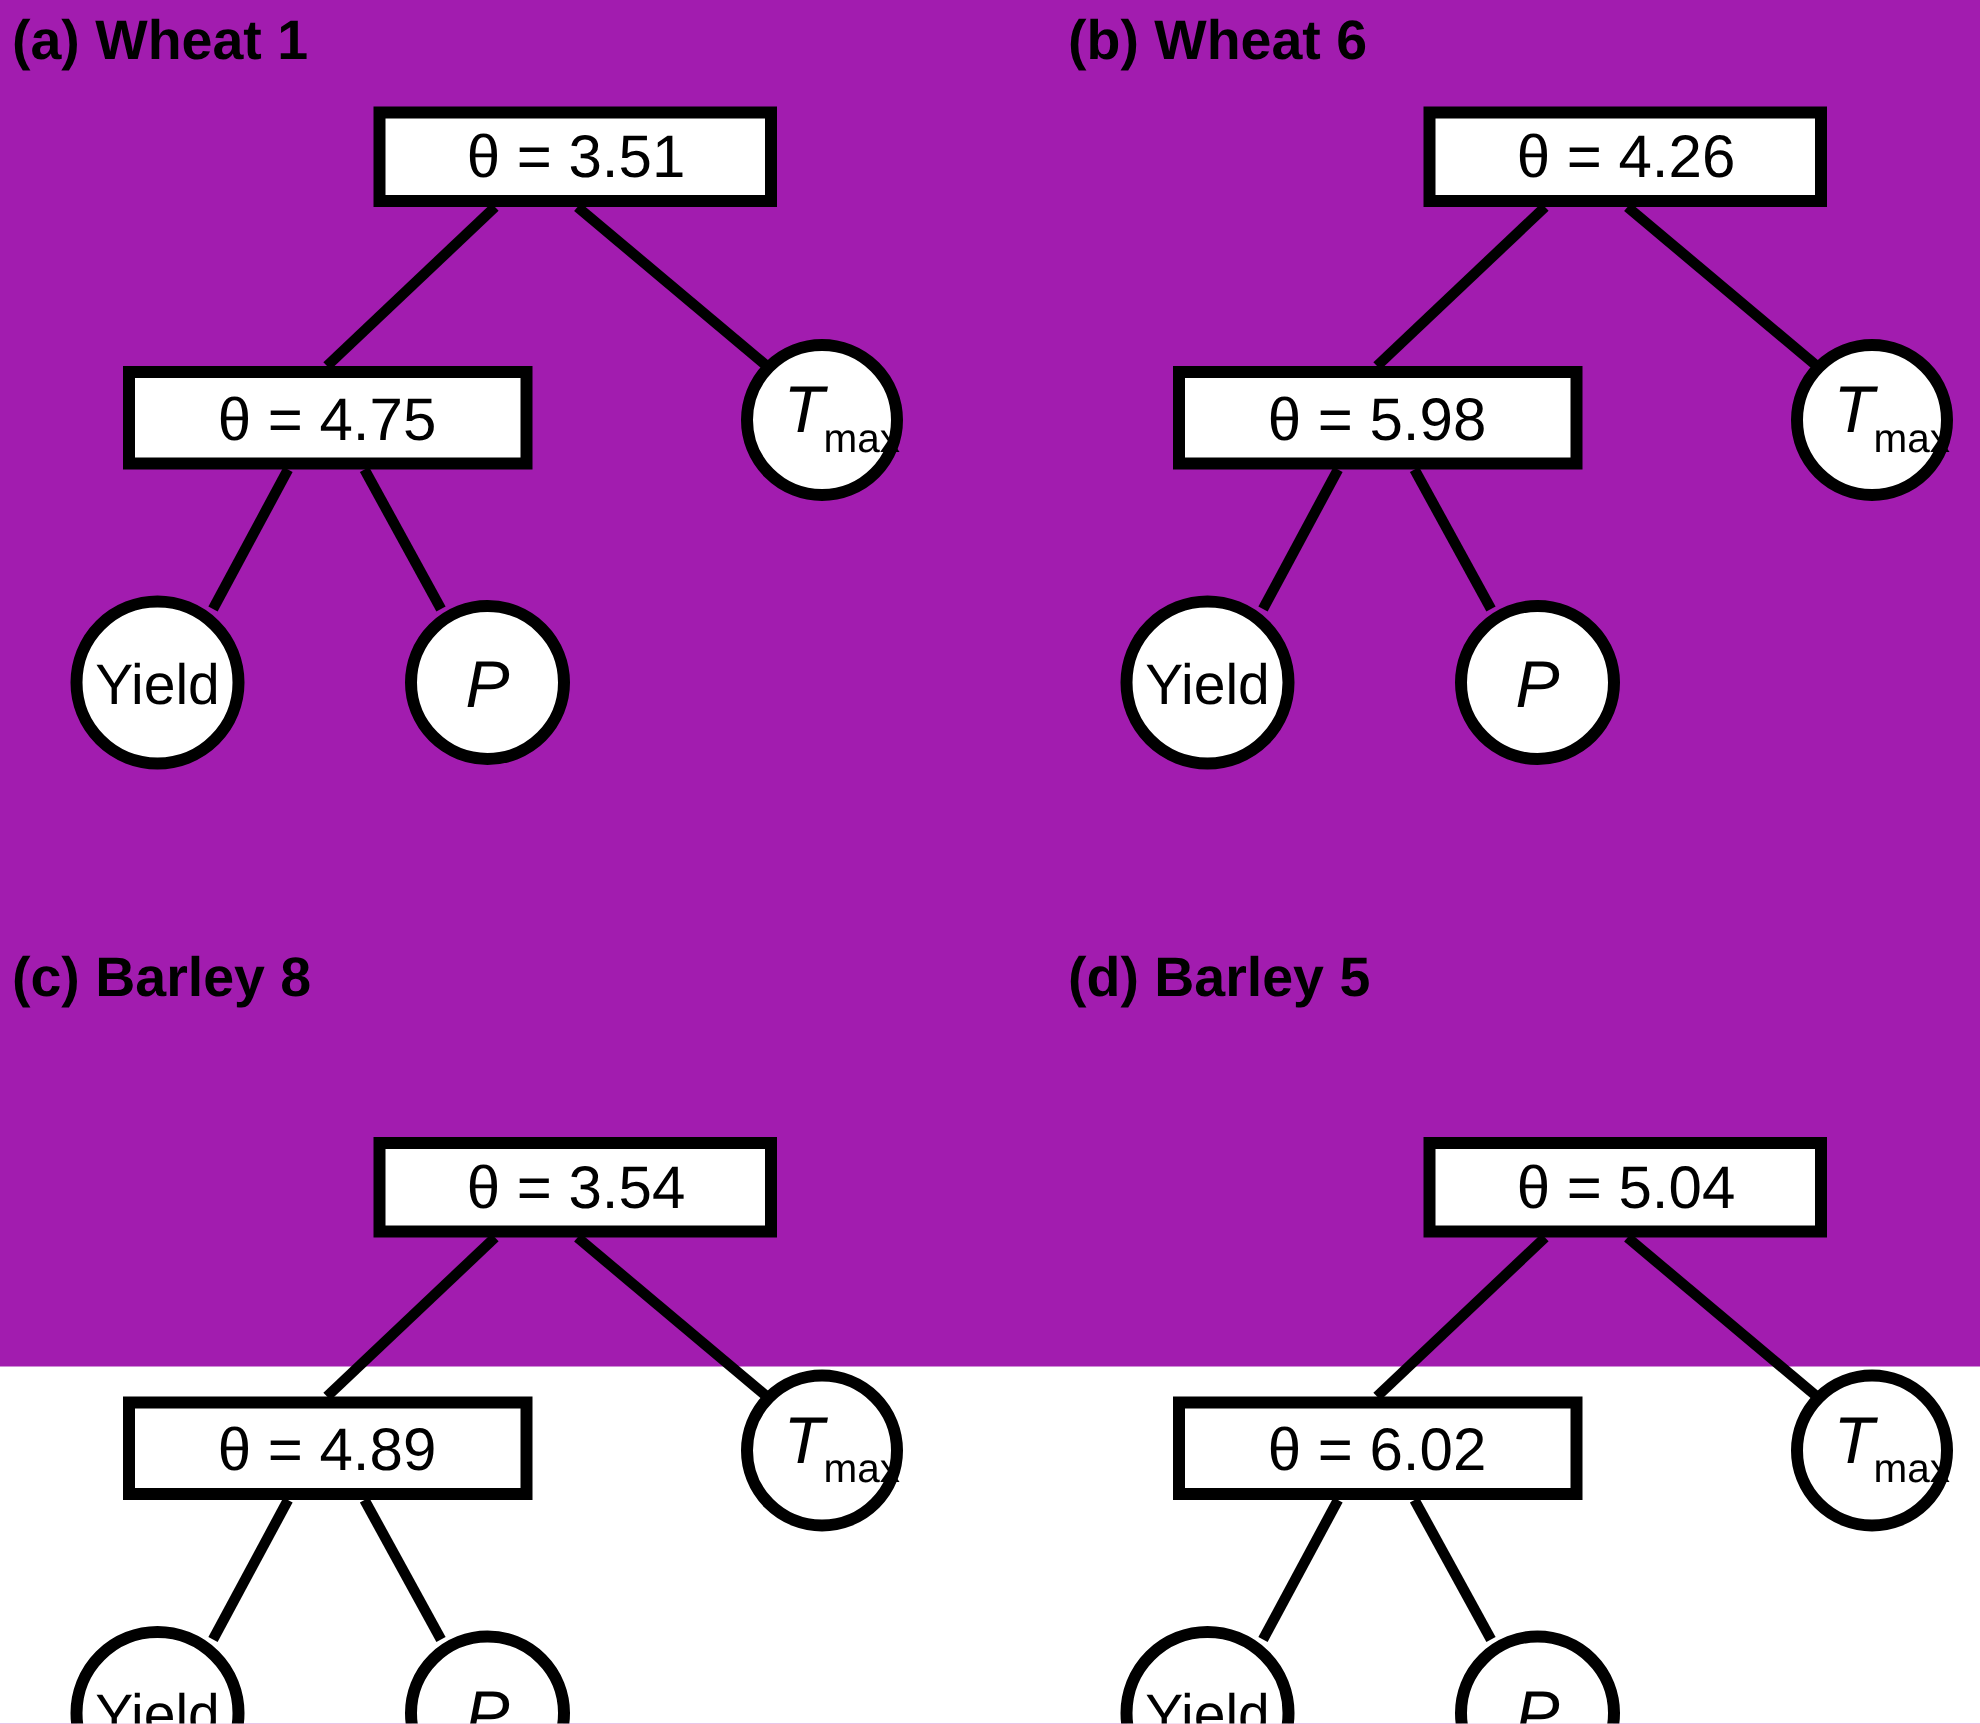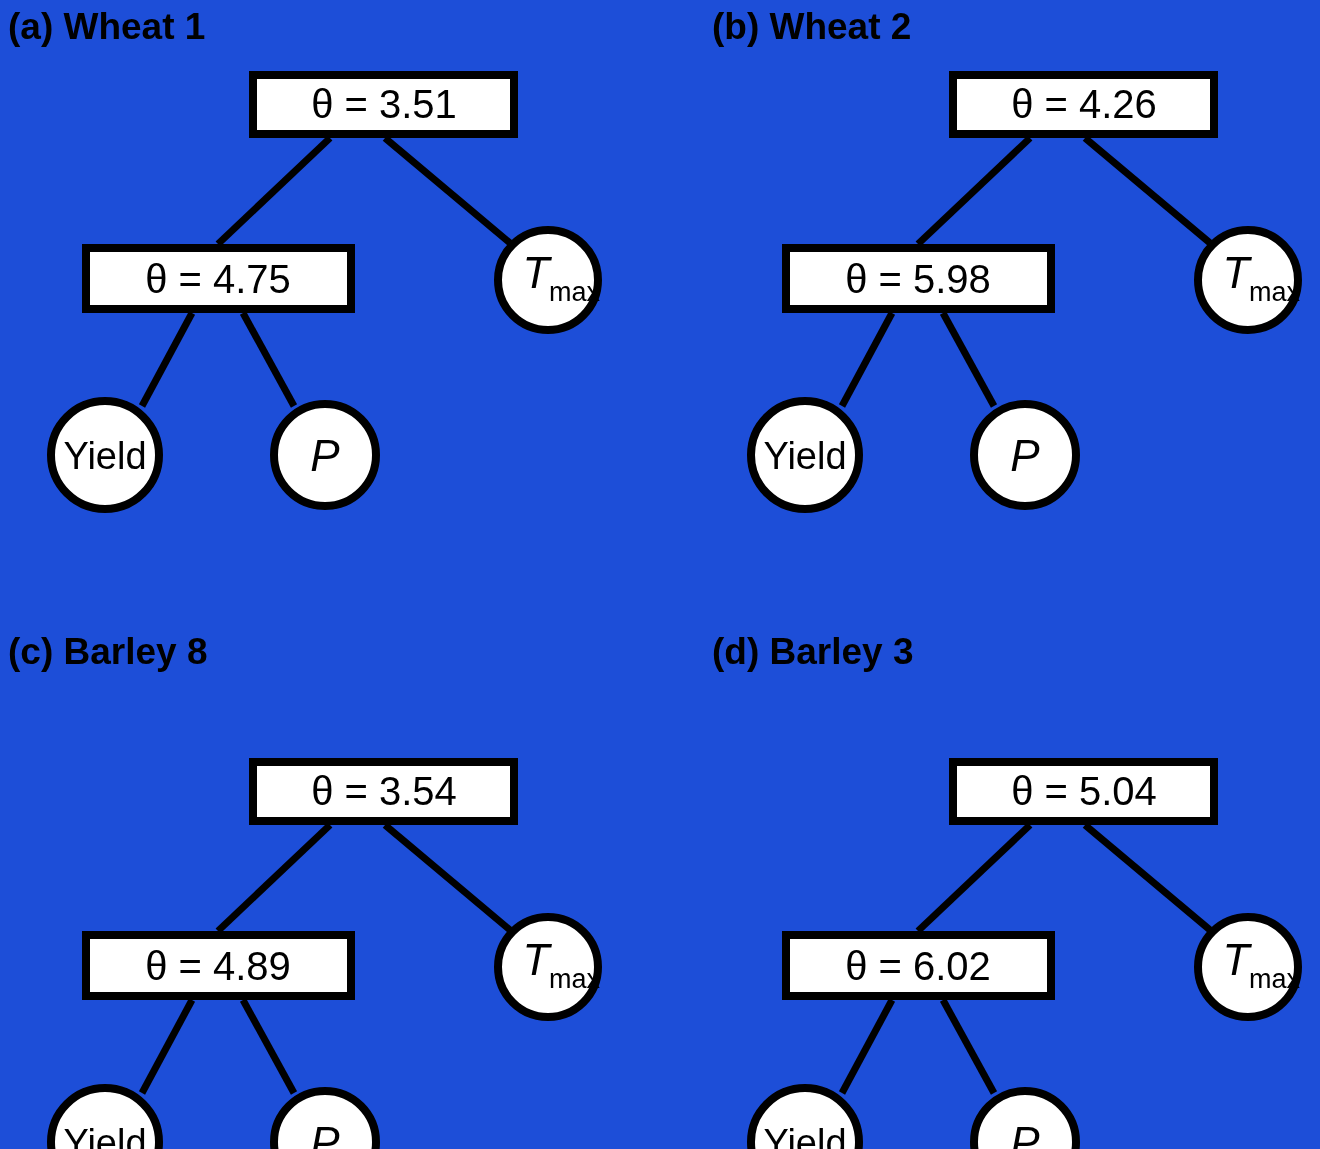--- a/index.html
+++ b/index.html
@@ -17,8 +17,8 @@
   #figure {
     position: relative;
     width: 1320px;
-    height: 1149px;
-    background: #1d4ed8;
+    height: 911px;
+    background: #a21caf;
   }
   .panel {
     position: absolute;

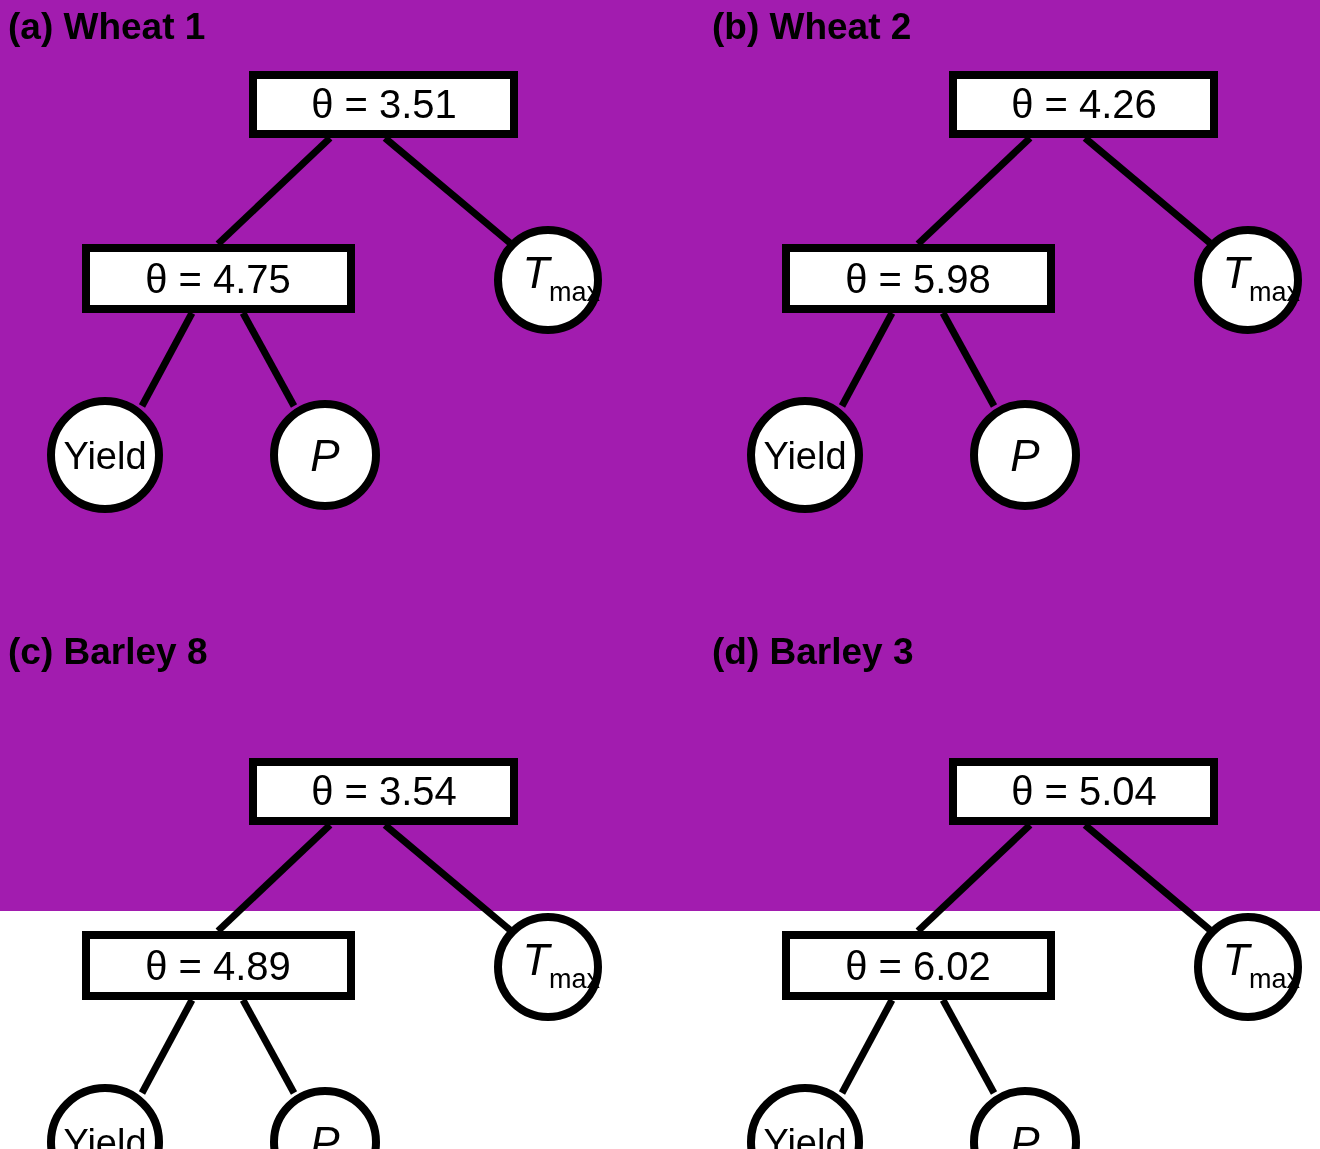--- a/index.html
+++ b/index.html
@@ -120,7 +120,7 @@
   </div>
 
   <div class="panel" style="left:660px; top:0px;">
-    <div class="panel-title indented">(b) Wheat 2</div>
+    <div class="panel-title indented">(b) Wheat 6</div>
     <svg class="tree" viewBox="0 0 660 575">
       <line class="edge" x1="1030" y1="138" x2="918" y2="244" transform="translate(-660,0)"></line>
       <line class="edge" x1="1085" y1="138" x2="1216" y2="248" transform="translate(-660,0)"></line>

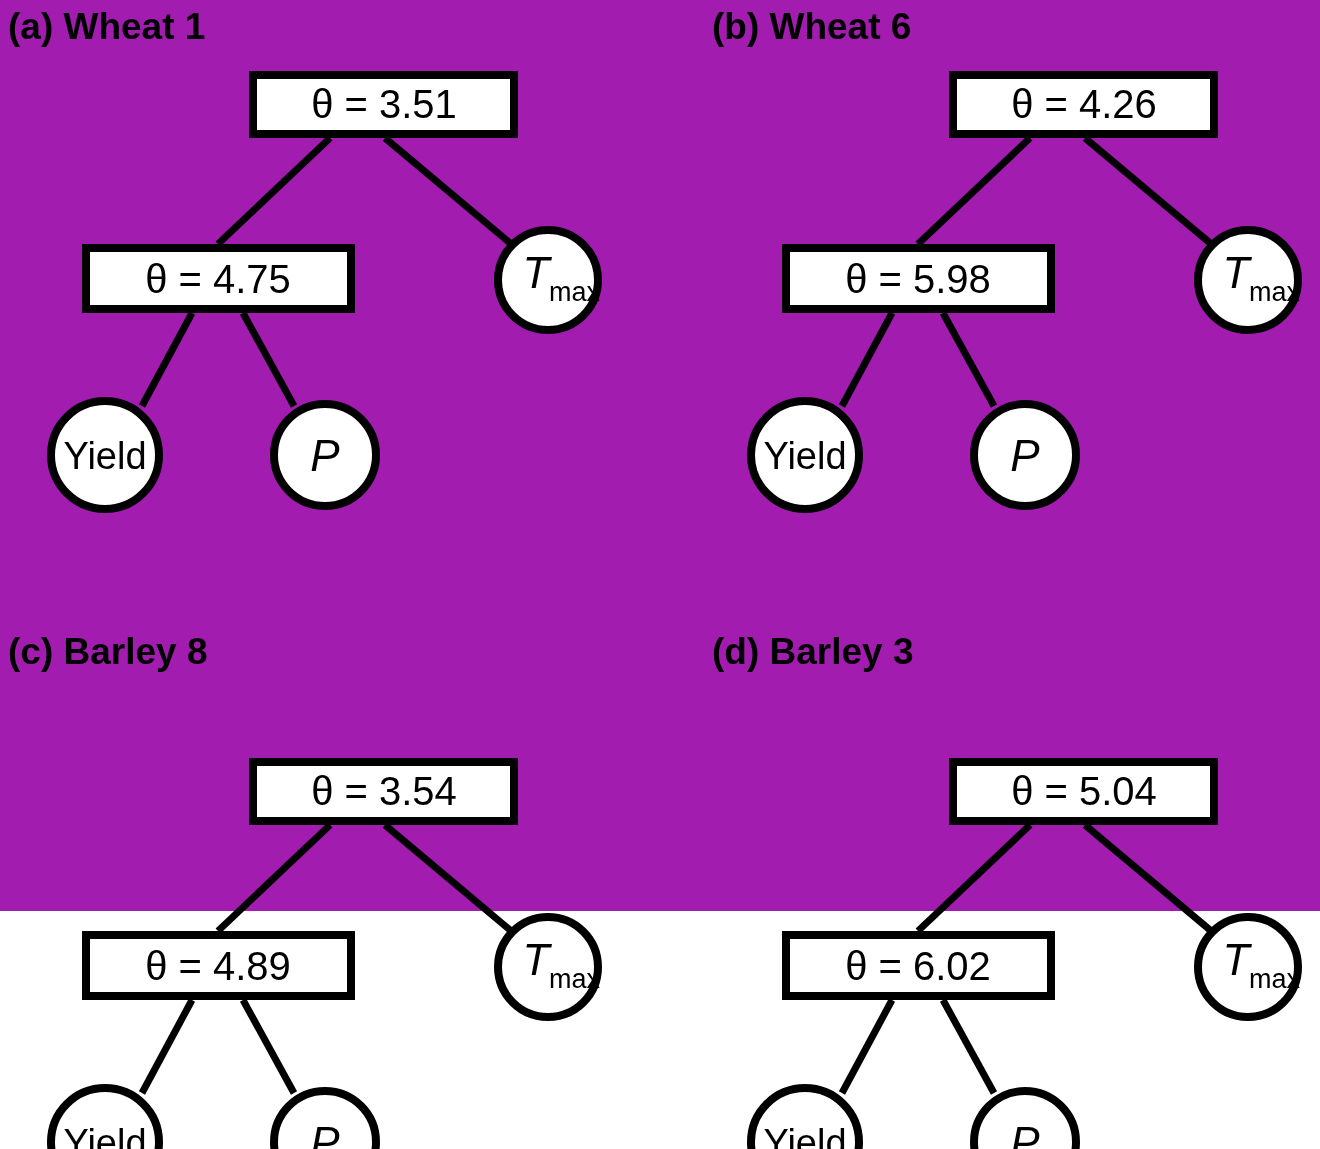--- a/index.html
+++ b/index.html
@@ -162,7 +162,7 @@
   </div>
 
   <div class="panel" style="left:660px; top:625px;">
-    <div class="panel-title indented">(d) Barley 3</div>
+    <div class="panel-title indented">(d) Barley 5</div>
     <svg class="tree" viewBox="0 0 660 575">
       <line class="edge" x1="370" y1="200" x2="258" y2="306"></line>
       <line class="edge" x1="425" y1="200" x2="556" y2="310"></line>

